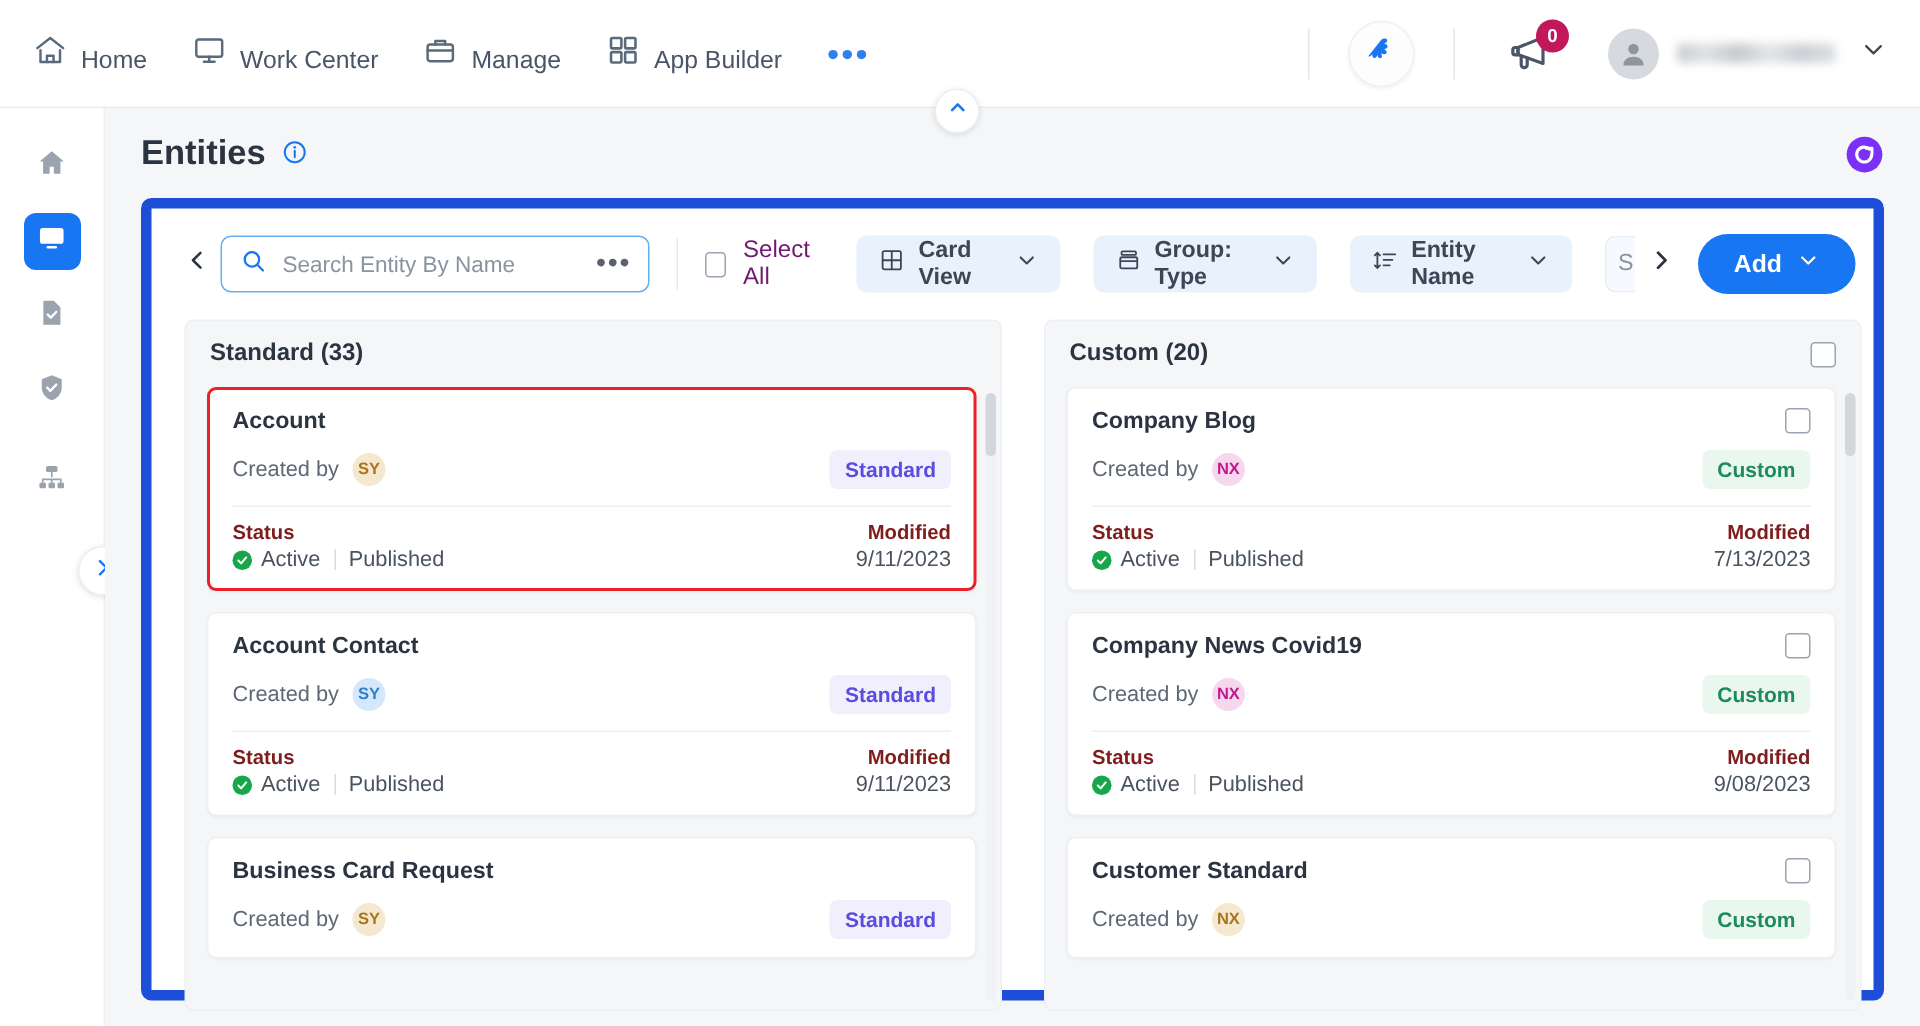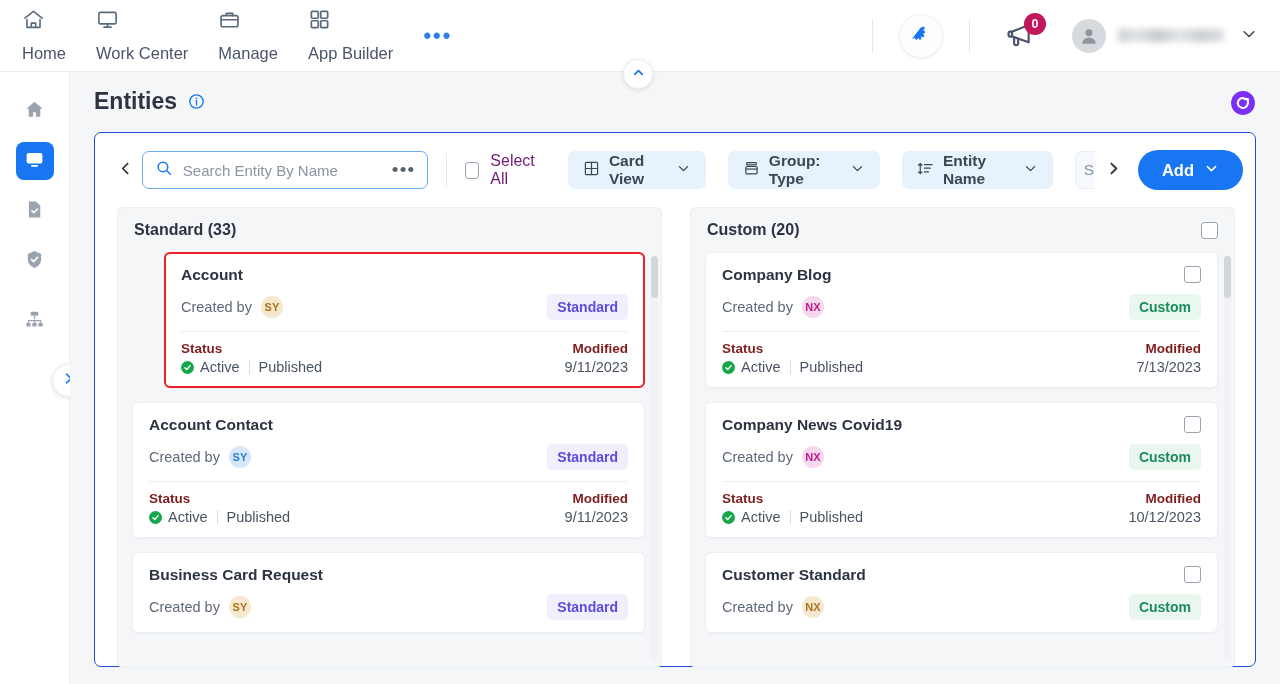--- a/index.html
+++ b/index.html
@@ -29,7 +29,7 @@
     background: #2b7dc3; margin: 6px 1px 0 1px;
   }
   .nav { display: flex; align-items: center; margin-left: 22px; gap: 30px; }
-  .nav-item { display: flex; align-items: flex-start; gap: 9px; cursor: pointer; flex-direction: column; }
+  .nav-item { display: flex; align-items: flex-end; gap: 9px; cursor: pointer; }
   .nav-label { font-size: 16.5px; color: #4a5568; }
   .nav-dots { color: #2f80ed; font-size: 23px; letter-spacing: 1.5px; line-height: 10px; cursor: pointer; }
   .topbar-sep { width: 1px; height: 34px; background: #e2e8f0; }

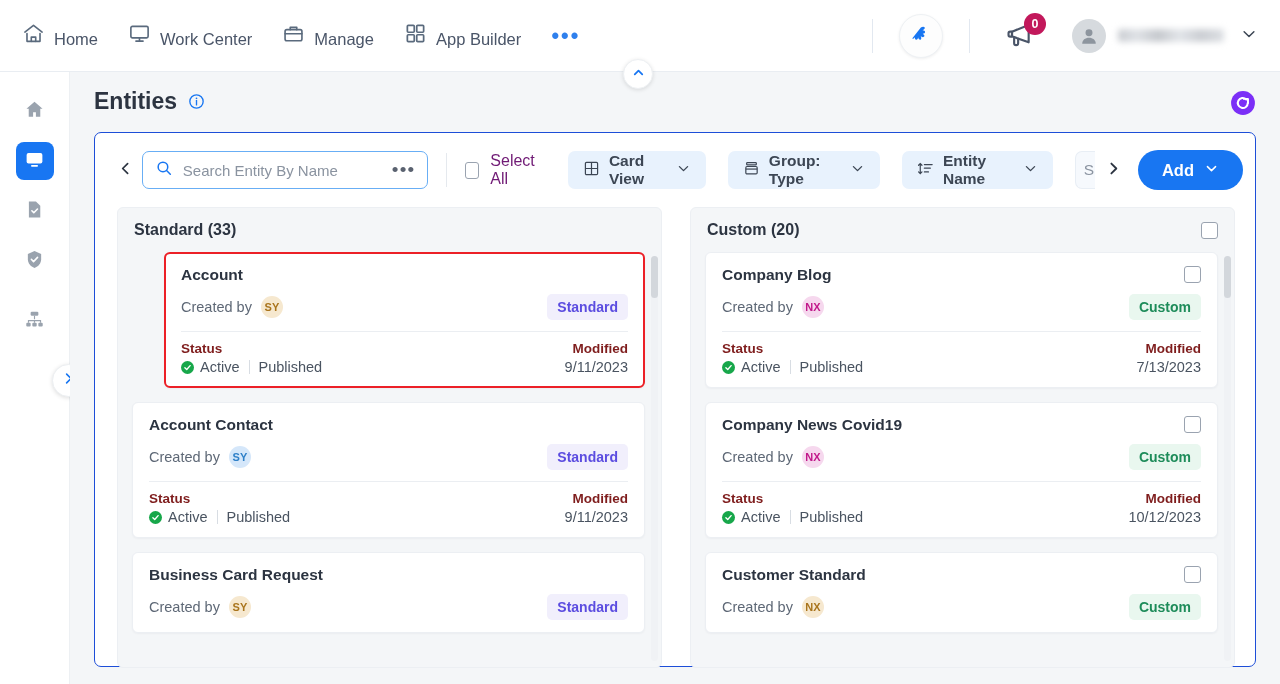--- a/index.html
+++ b/index.html
@@ -97,7 +97,7 @@
 
   .panel {
     position: absolute; top: 60px; left: 24px; width: 1162px; height: 535px;
-    background: #fff; border: 1px solid #1d4ed8; border-radius: 7px;
+    background: #fff; border: 7px solid #1d4ed8; border-radius: 7px;
   }
 
   

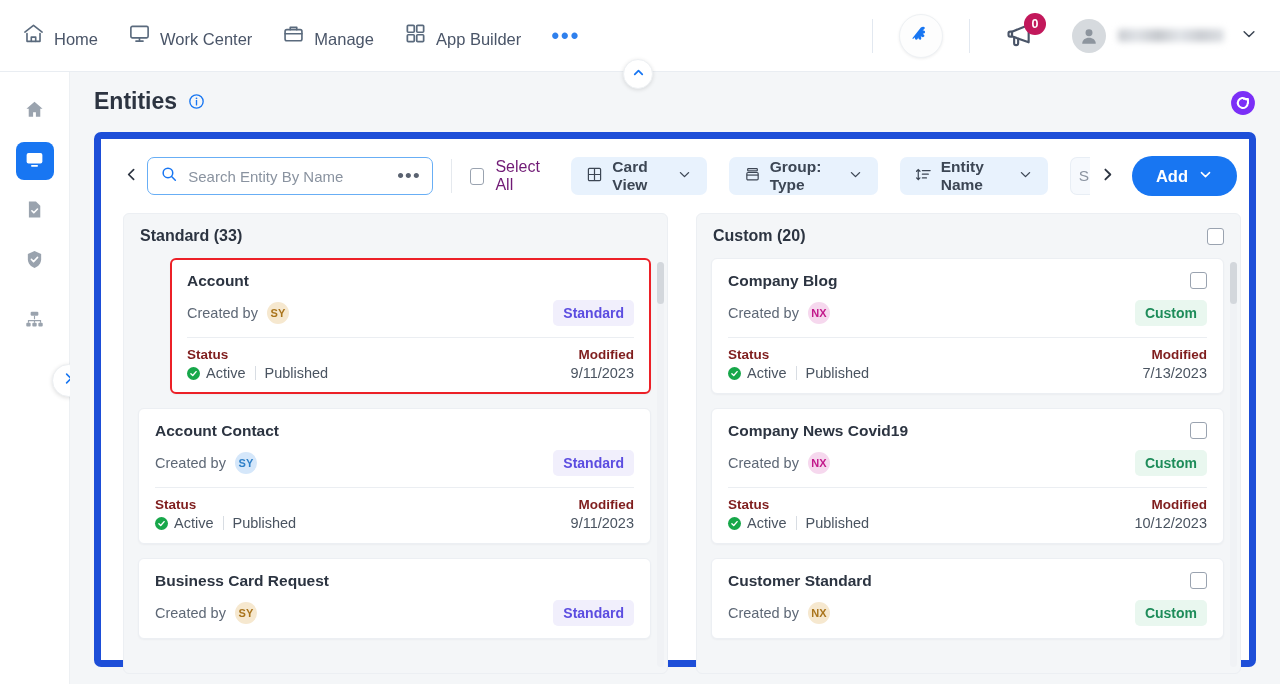--- a/index.html
+++ b/index.html
@@ -158,7 +158,7 @@
     margin-bottom: 14px; padding: 13px 16px 12px 16px; cursor: pointer;
     box-shadow: 0 1px 2px rgba(16,24,40,.04);
   }
-  .card.highlight { border: 2px solid #ec2027; padding: 12px 15px 11px 15px; margin-left: 32px; }
+  .card.highlight { border: 2px solid #ec2027; padding: 12px 15px 11px 15px; }
   .card-top { display: flex; align-items: flex-start; justify-content: space-between; }
   .card-title { font-size: 15.5px; font-weight: bold; color: #2c3441; }
   .card-mid { display: flex; align-items: center; justify-content: space-between; margin-top: 10px; }

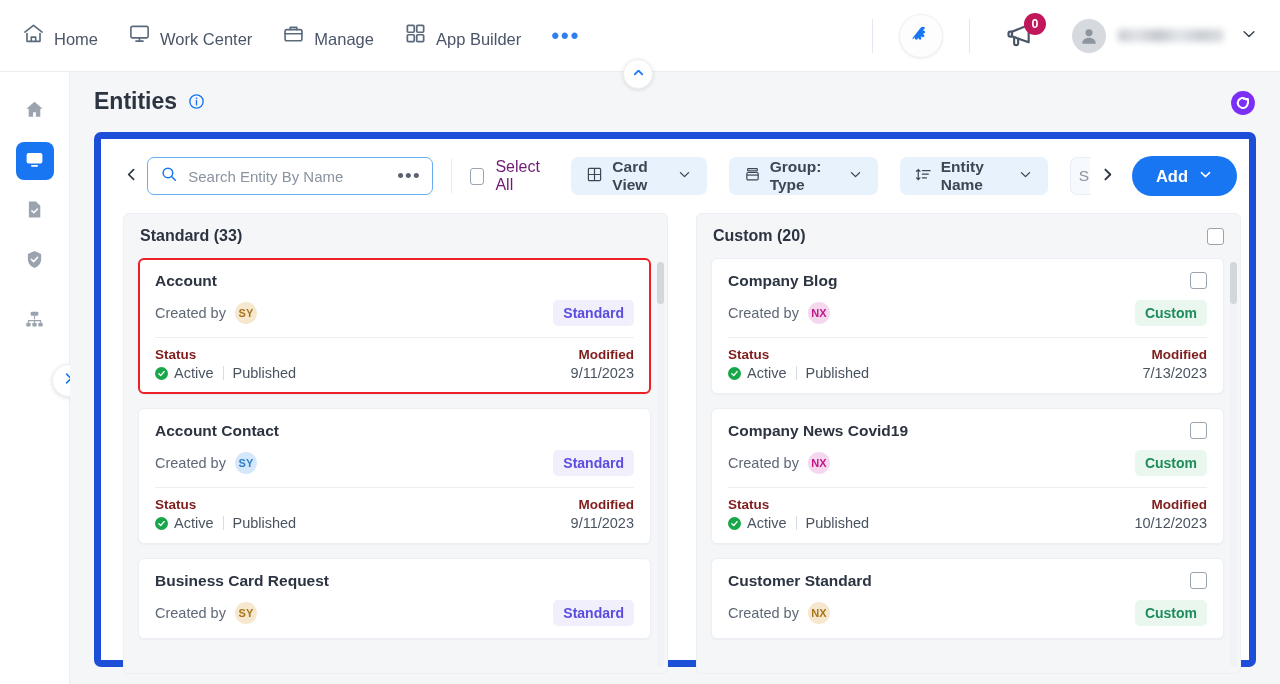--- a/index.html
+++ b/index.html
@@ -626,7 +626,7 @@
               </div>
               <div class="foot-right">
                 <div class="foot-label">Modified</div>
-                <div class="foot-val" style="justify-content:flex-end">10/12/2023</div>
+                <div class="foot-val" style="justify-content:flex-end">9/08/2023</div>
               </div>
             </div>
           </div>

